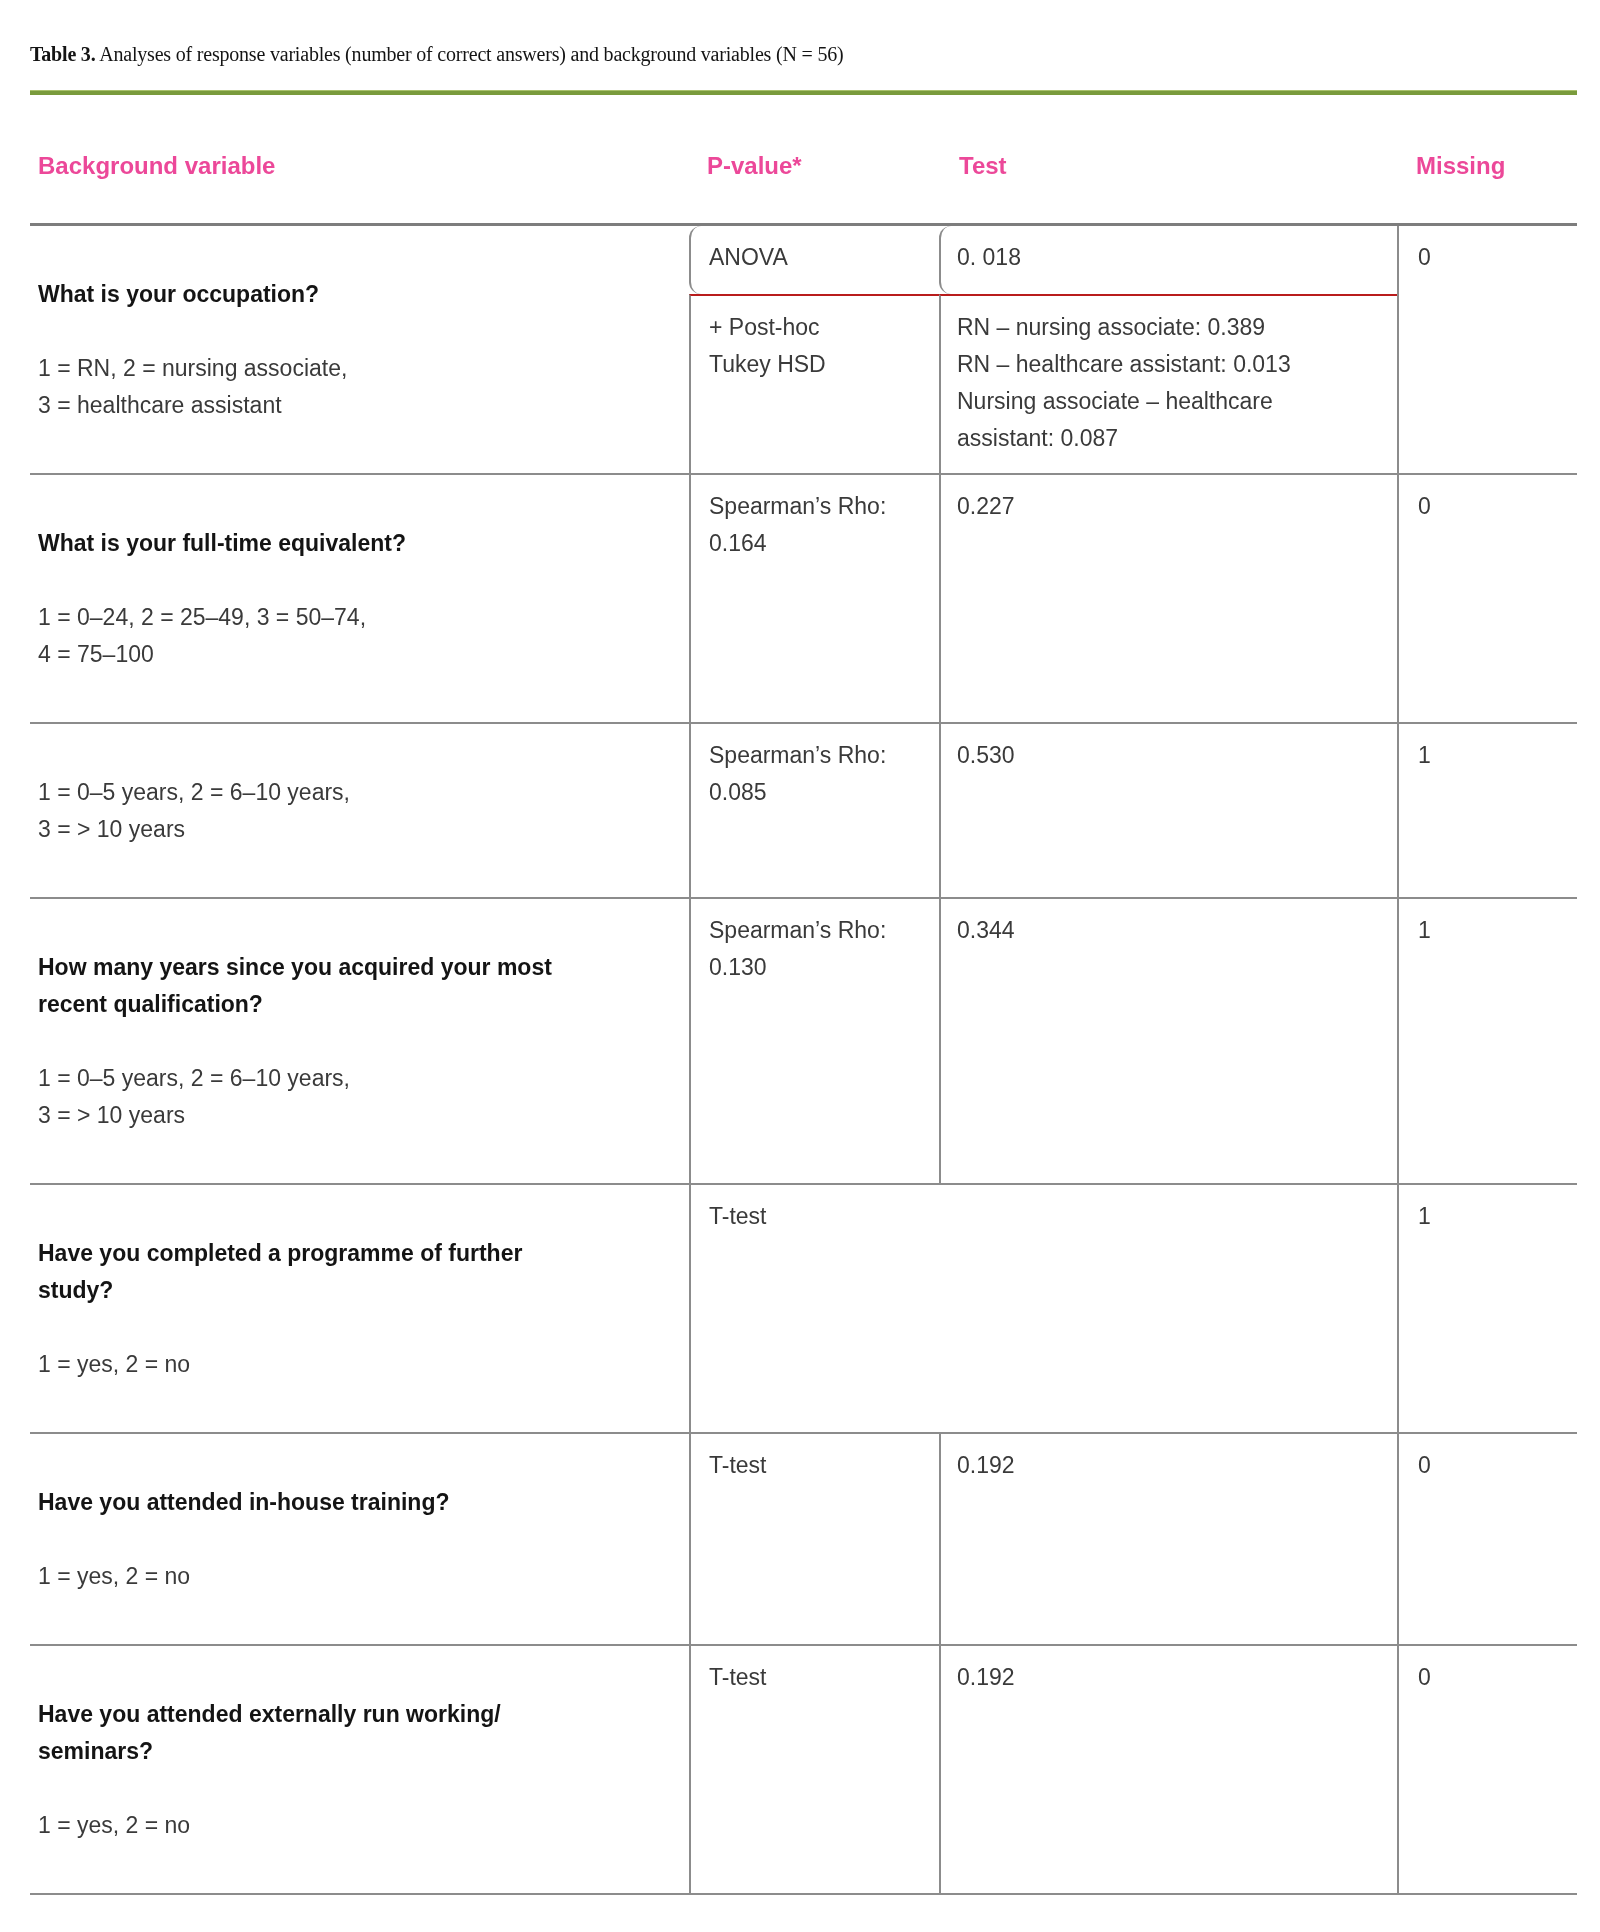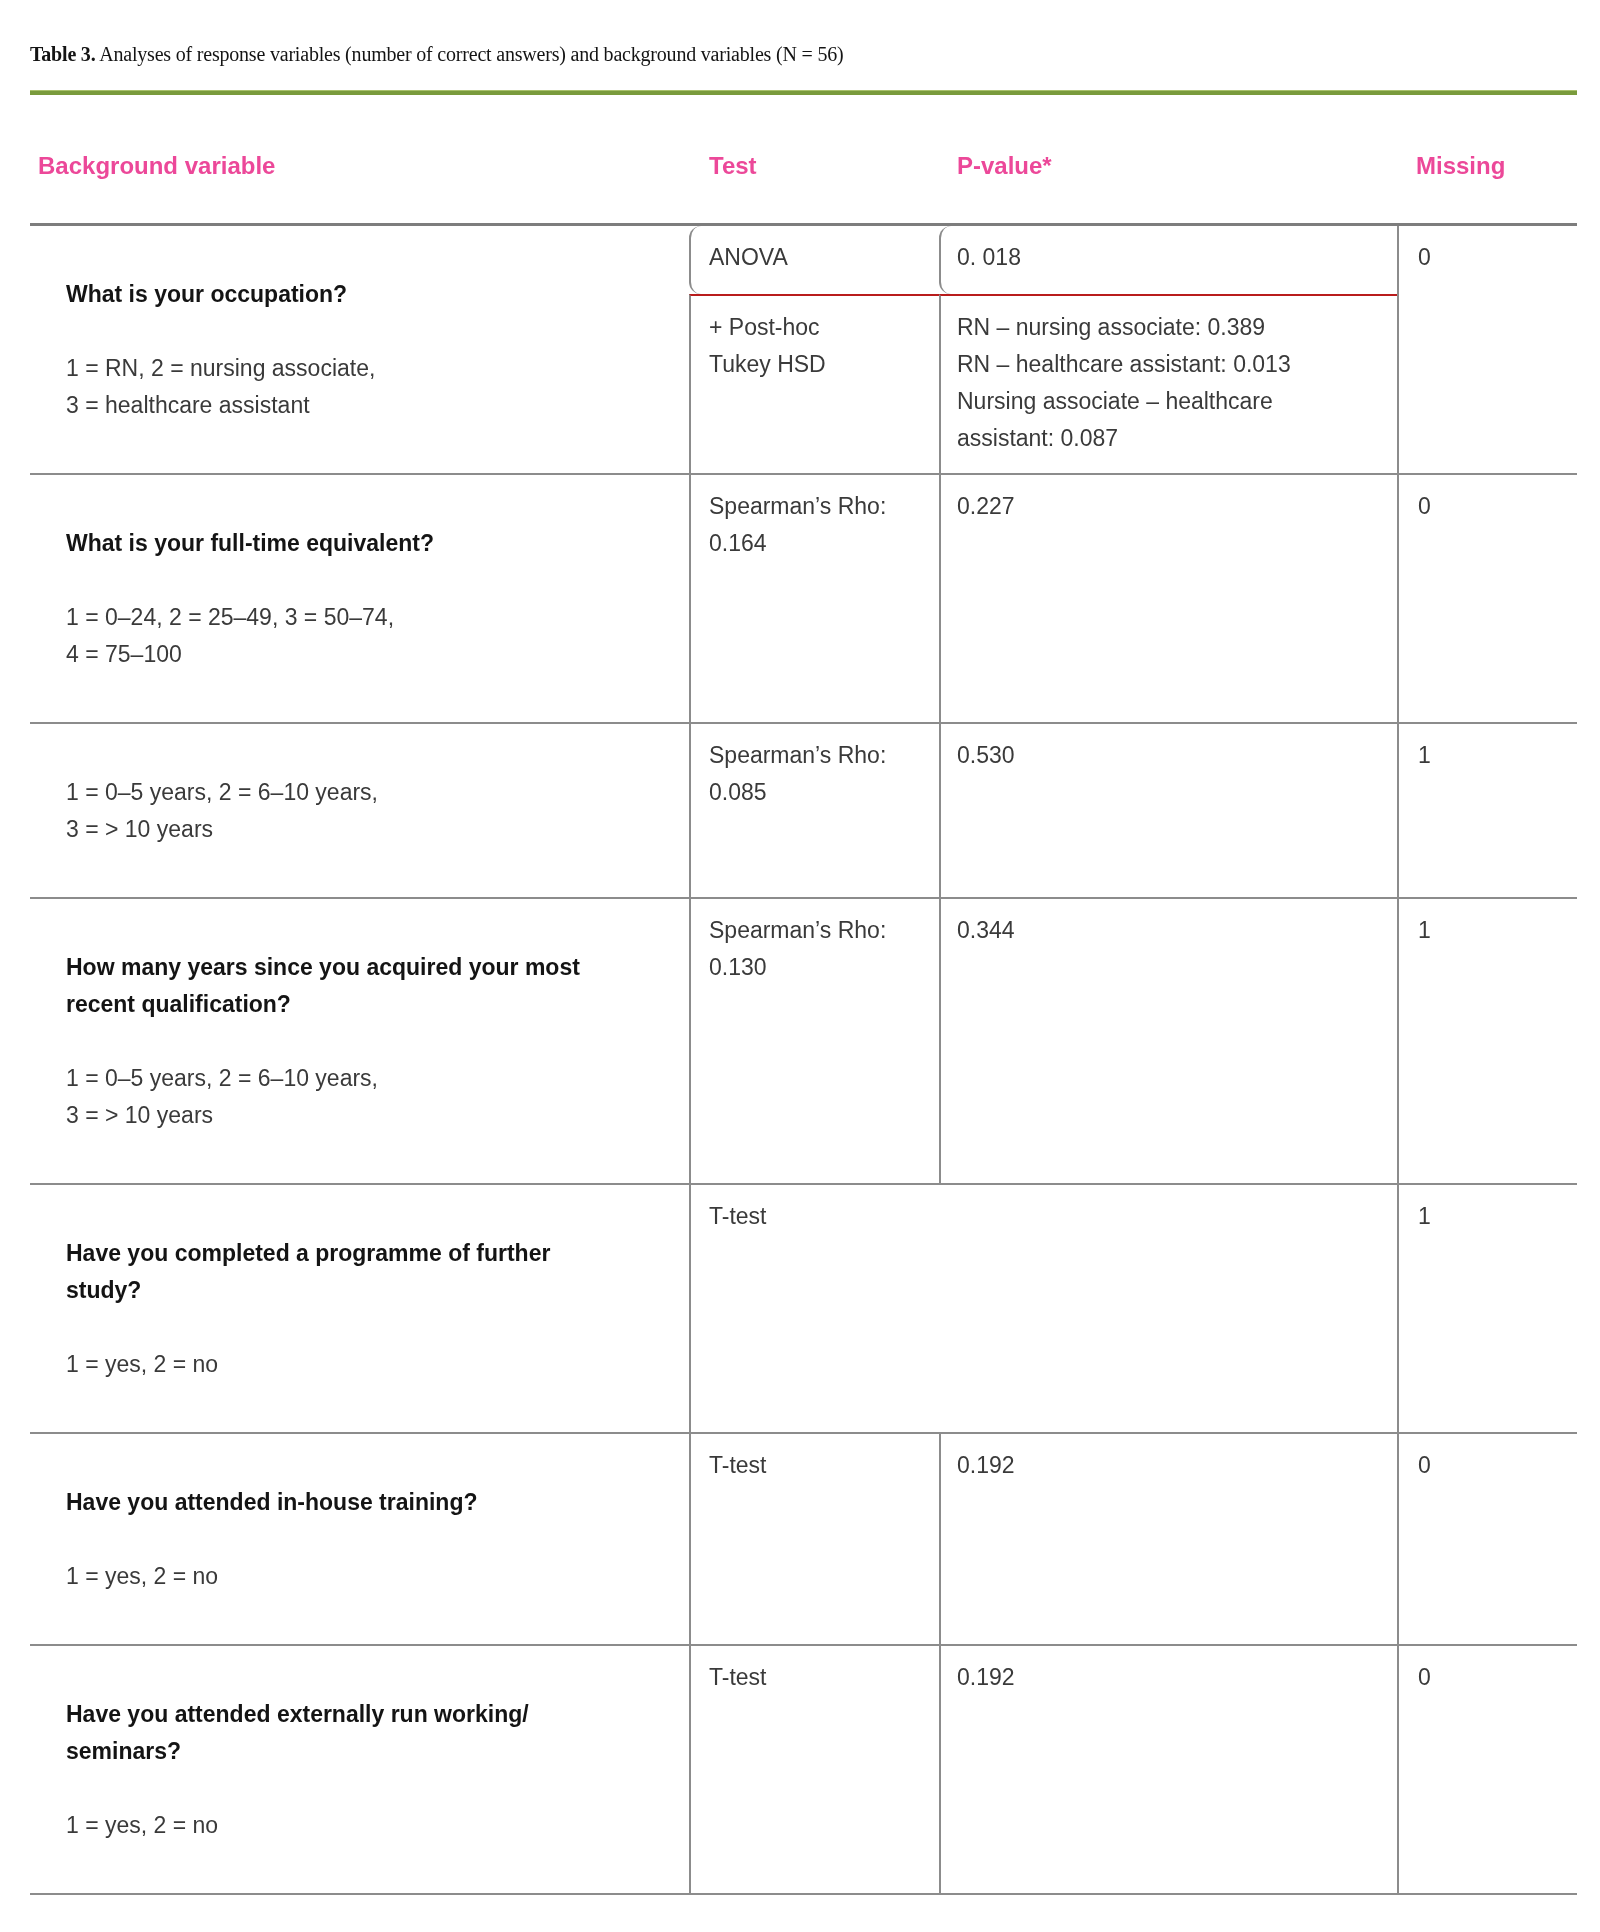--- a/index.html
+++ b/index.html
@@ -75,8 +75,8 @@
 
     <div class="thead">
       <div class="hcell c1">Background variable</div>
+      <div class="hcell c3">P-value*</div>
       <div class="hcell c2">Test</div>
-      <div class="hcell c3">P-value*</div>
       <div class="hcell c4">Missing</div>
     </div>
 

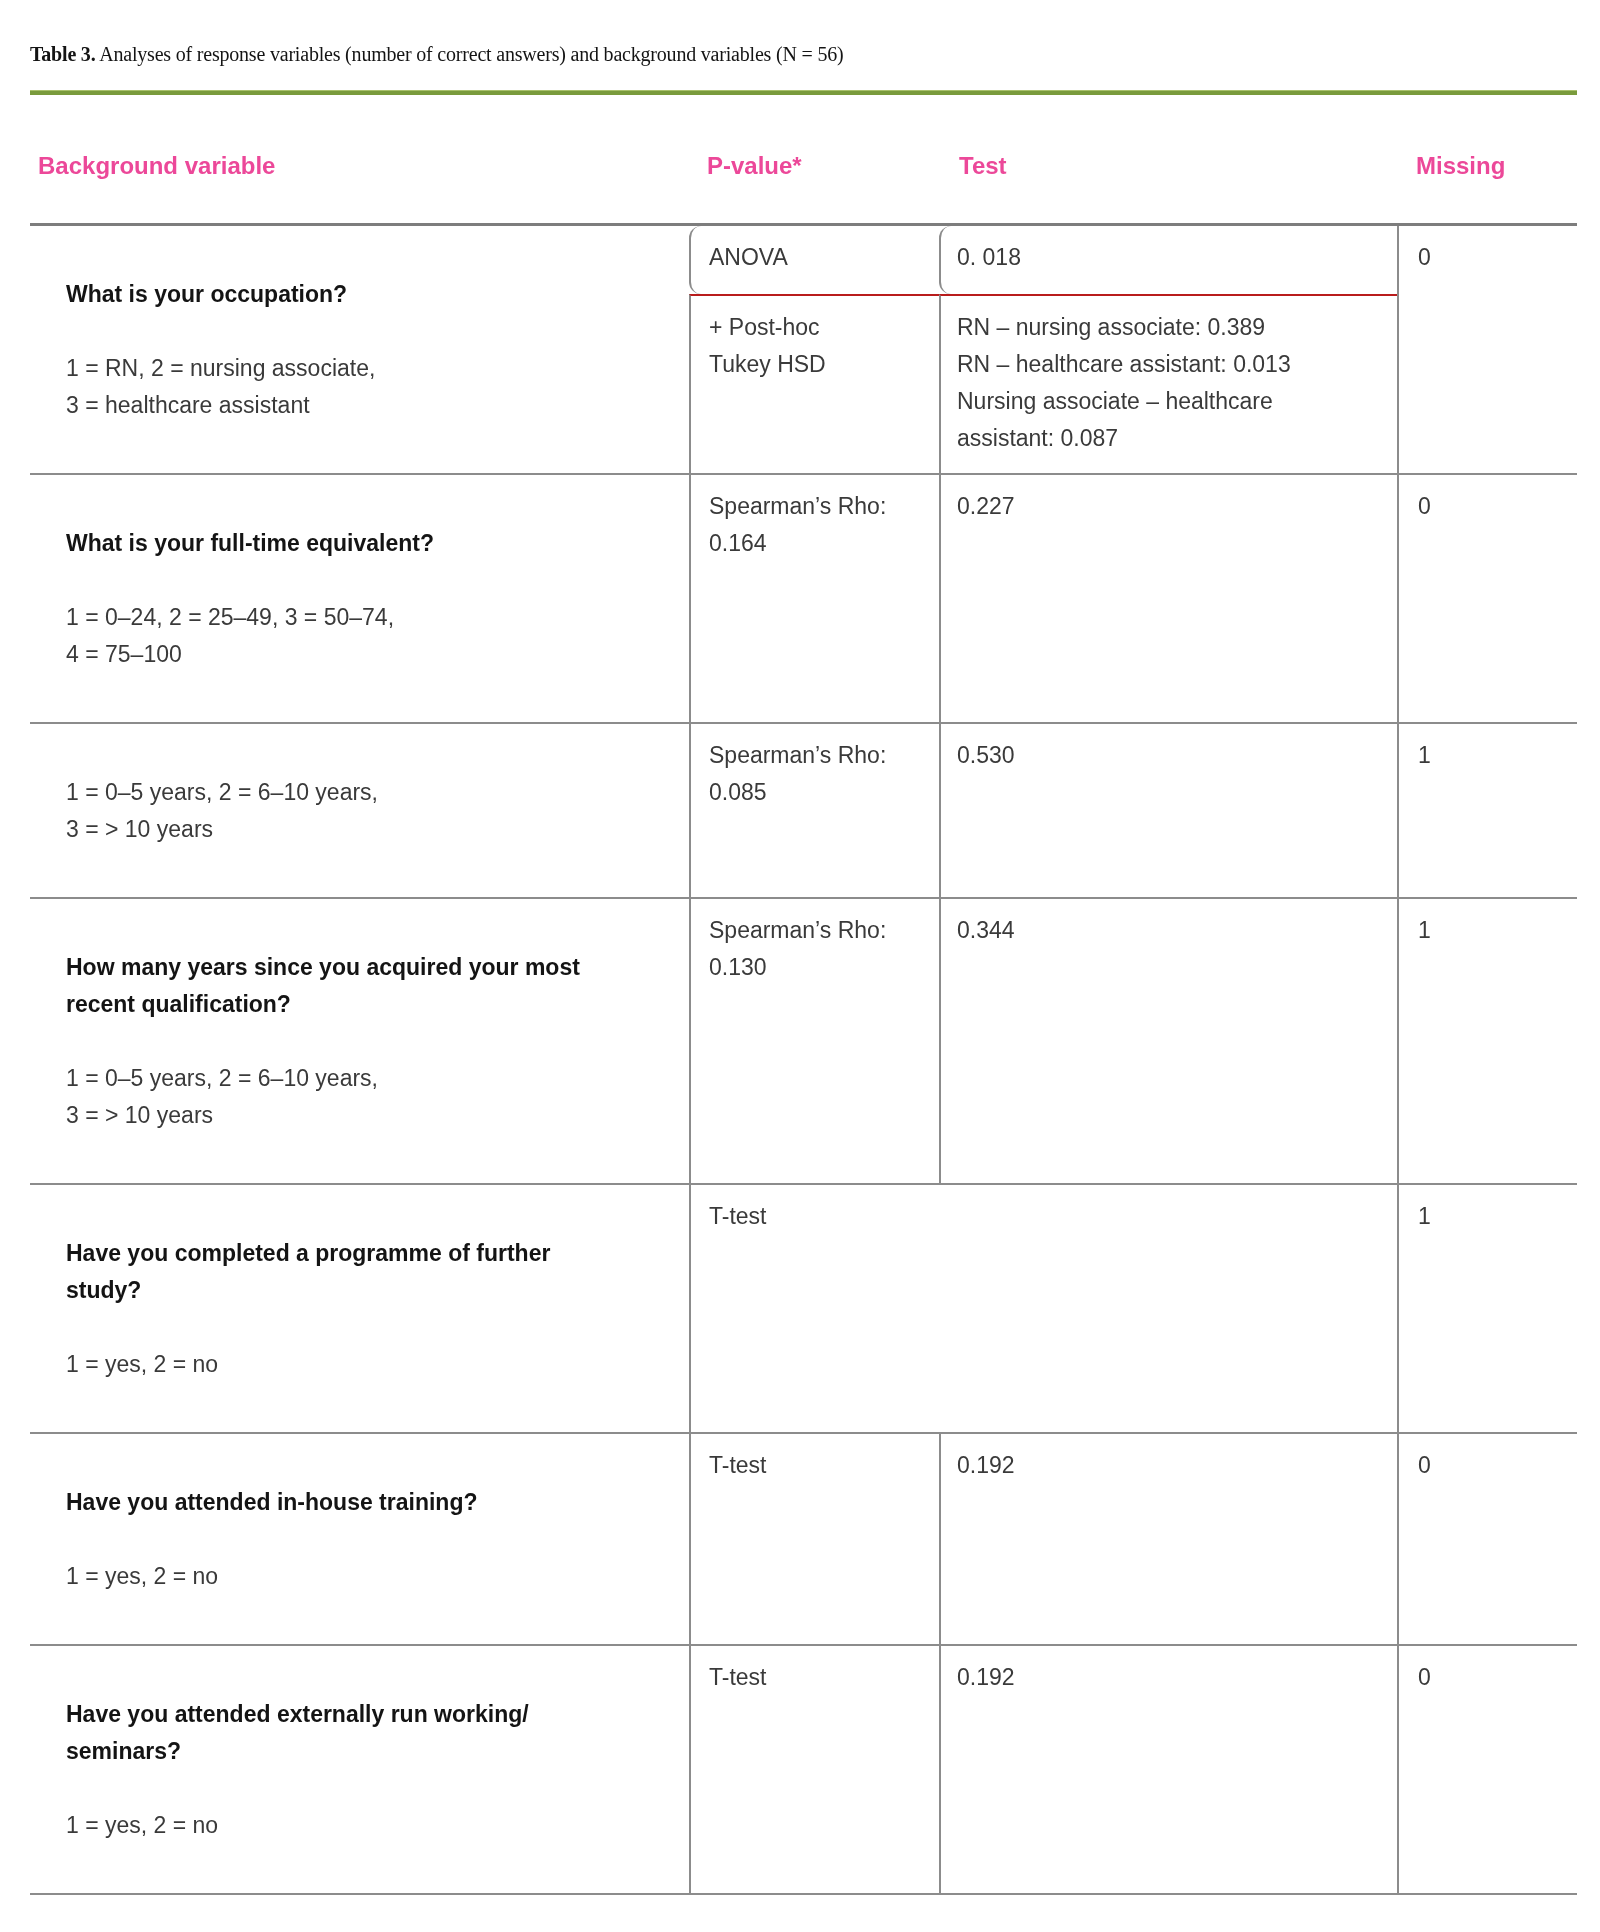--- a/index.html
+++ b/index.html
@@ -47,7 +47,7 @@
     font-size: 23px; line-height: 37px; color: #3a3a3a;
     padding: 13px 12px 12px 18px;
   }
-  .cell.bgc { padding-left: 8px; padding-right: 26px; grid-column: 1; margin-left: 28px; }
+  .cell.bgc { padding-left: 8px; padding-right: 26px; grid-column: 1; }
   .cell.test { grid-column: 2; border-left: 2px solid #8c8c8c; }
   .cell.pval { grid-column: 3; border-left: 2px solid #8c8c8c; padding-left: 16px; }
   .cell.miss { grid-column: 4; border-left: 2px solid #8c8c8c; padding-left: 19px; }

